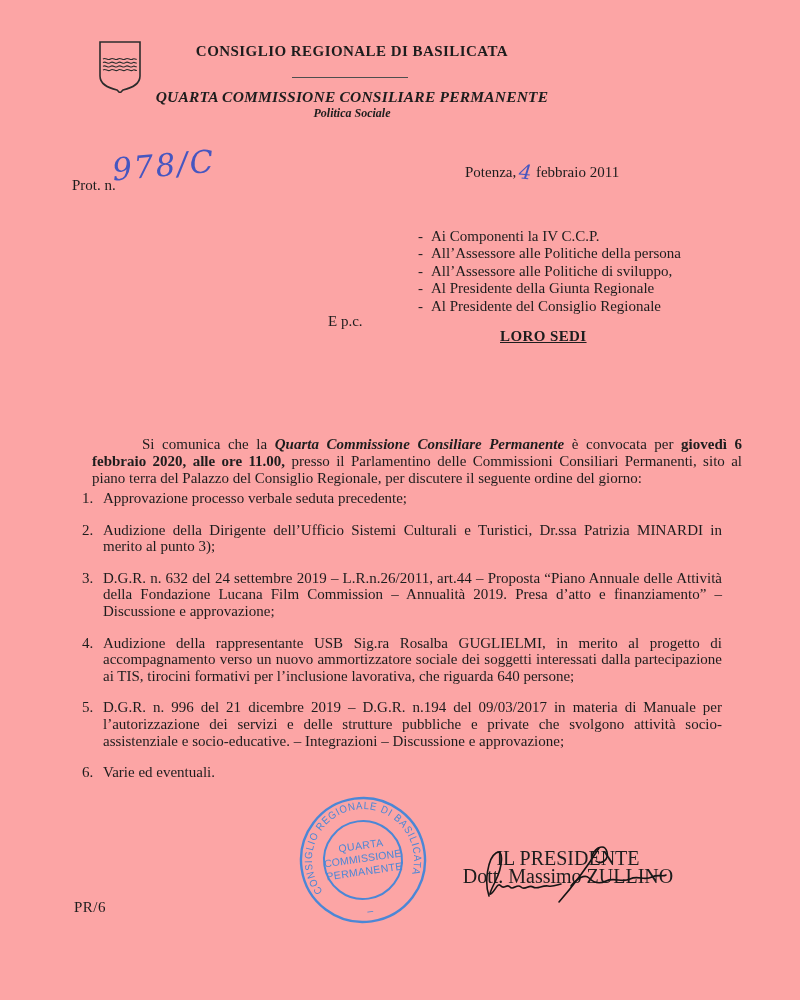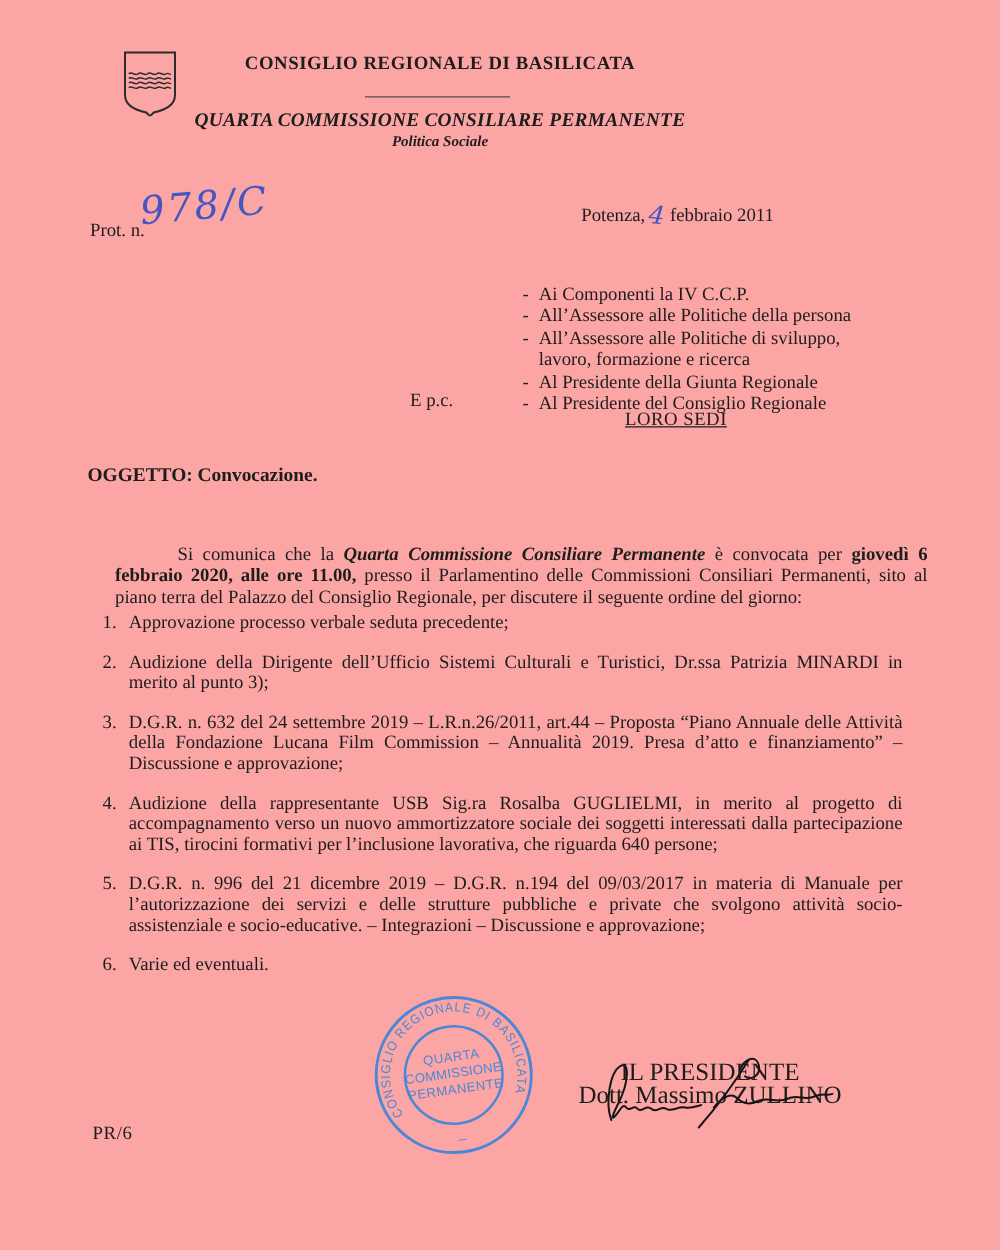--- a/index.html
+++ b/index.html
@@ -109,10 +109,6 @@
         <span>All’Assessore alle Politiche di sviluppo,</span>
       </div>
     <div class="r-line">
-        <span class="r-dash"></span>
-        <span>lavoro, formazione e ricerca</span>
-      </div>
-    <div class="r-line">
         <span class="r-dash">-</span>
         <span>Al Presidente della Giunta Regionale</span>
       </div>

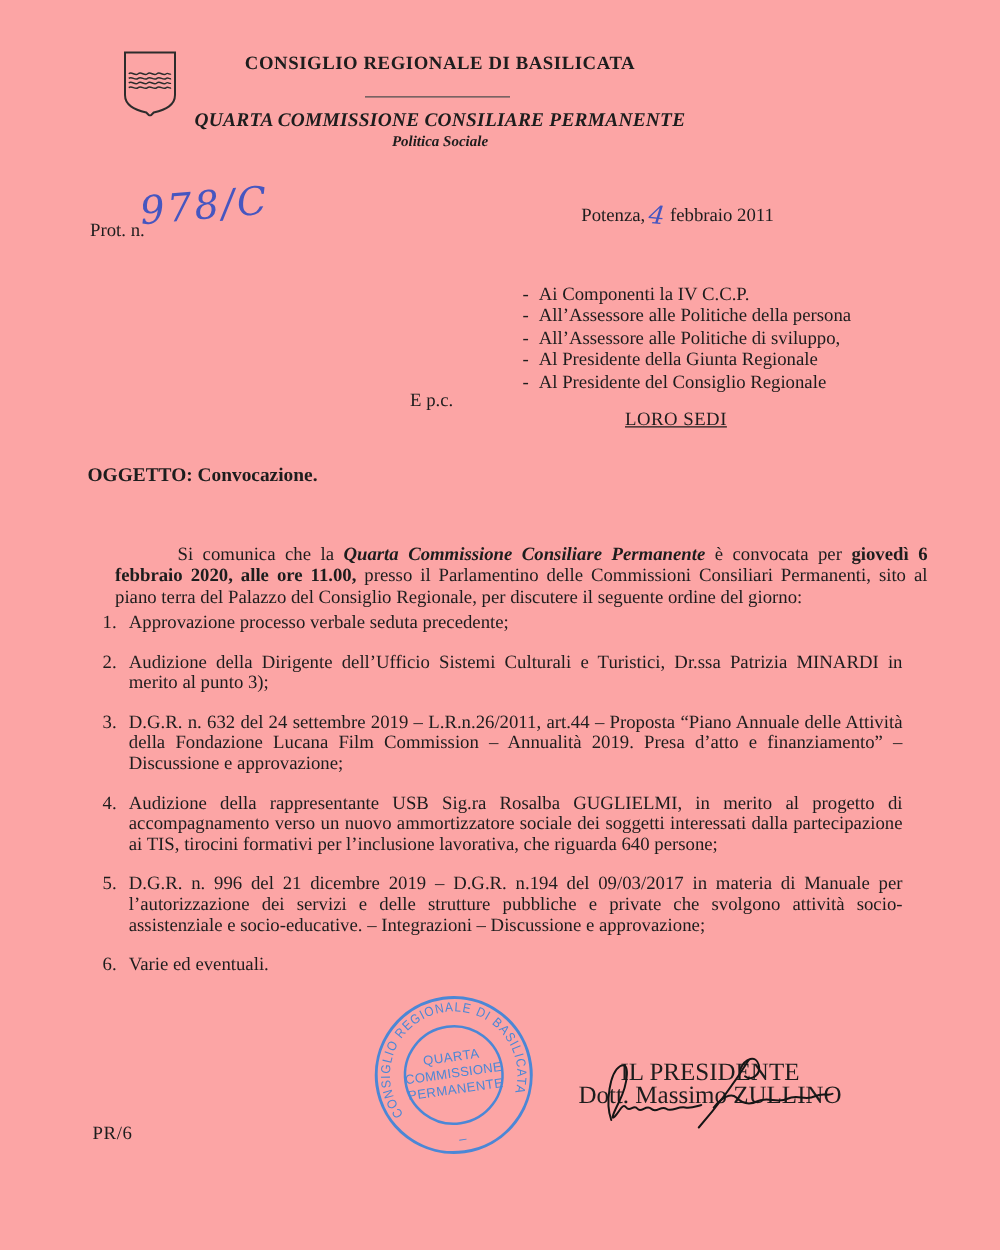--- a/index.html
+++ b/index.html
@@ -45,7 +45,7 @@
   .r-dash{width:13px;flex:none;}
   .epc{left:328px;top:313px;font-size:15px;}
   .loro-sedi{
-    left:500px;top:328px;font-size:15px;font-weight:normal;
+    left:500px;top:328px;font-size:15px;font-weight:bold;
     text-decoration:underline;letter-spacing:.4px;
   }
 

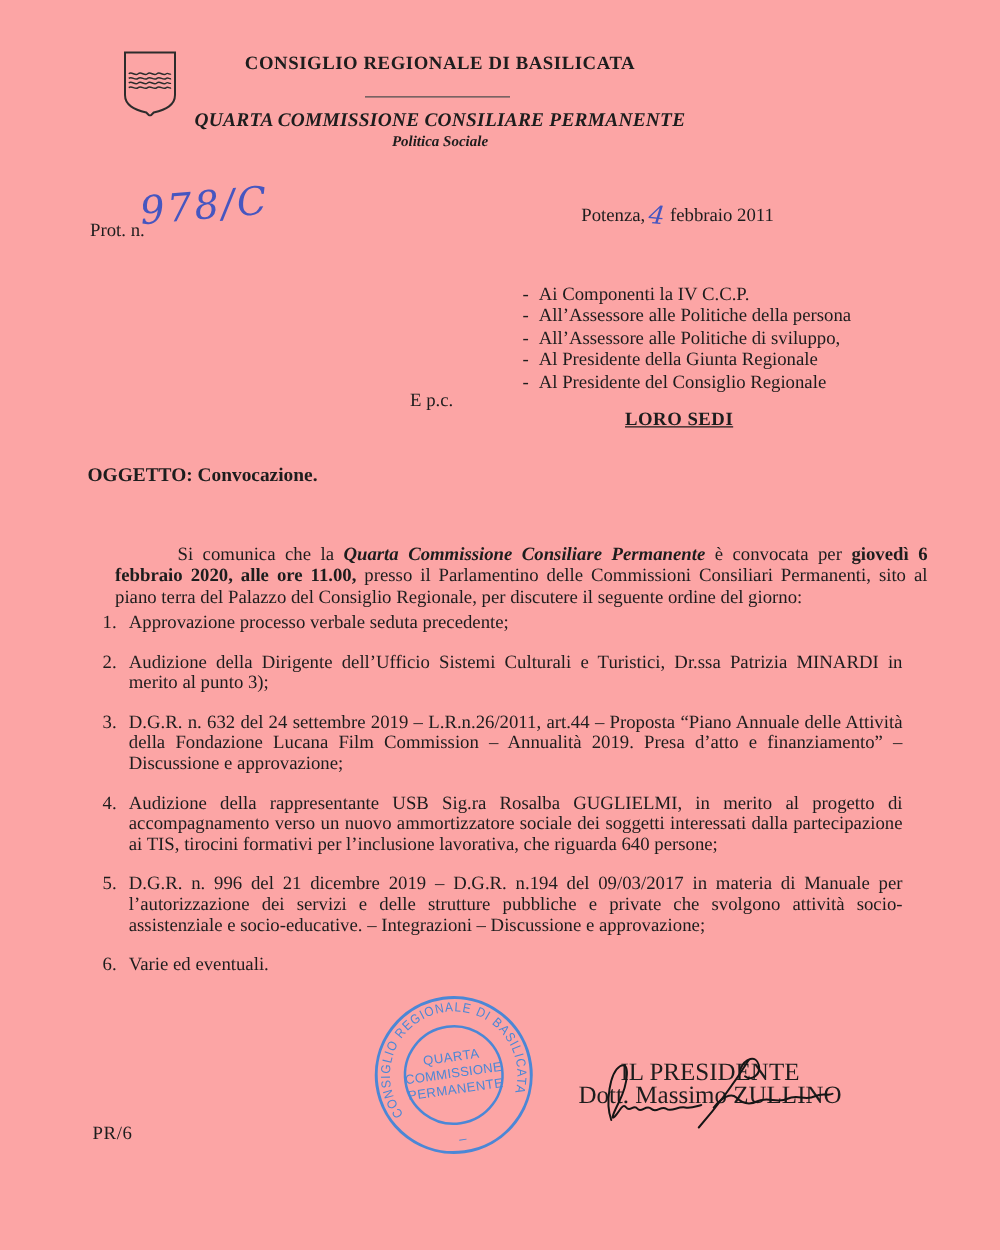--- a/index.html
+++ b/index.html
@@ -120,7 +120,6 @@
   <div class="abs epc">E p.c.</div>
   <div class="abs loro-sedi">LORO SEDI</div>
 
-  <div class="abs subject">OGGETTO: Convocazione.</div>
 
   <p class="abs body-par">
     <span>Si comunica che la</span>

